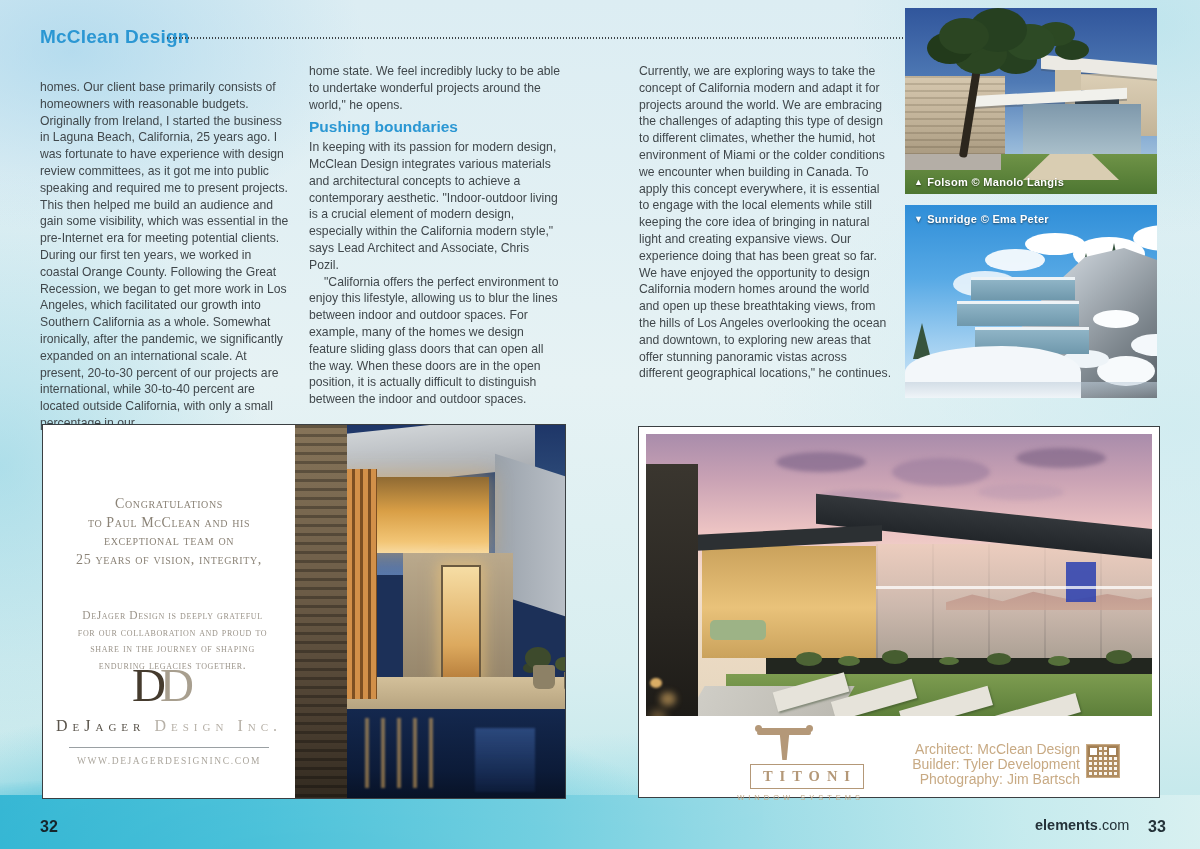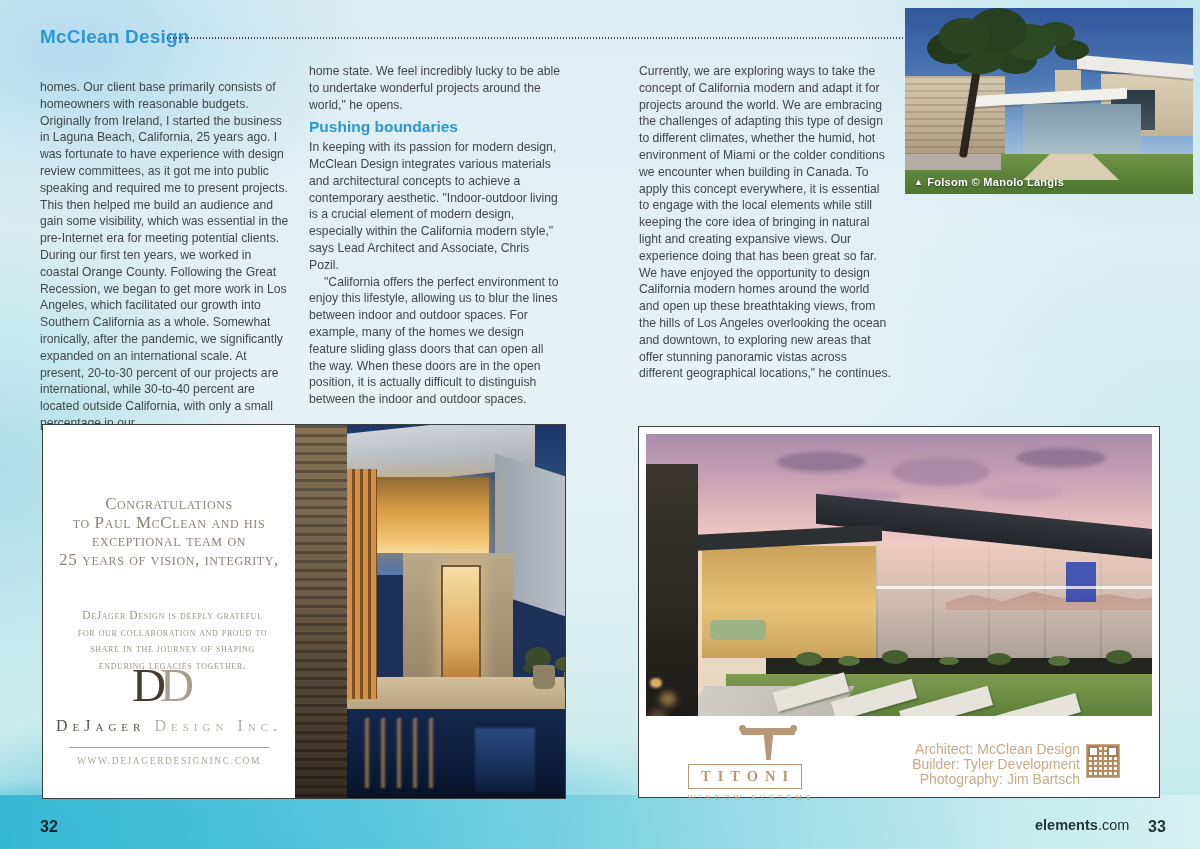--- a/index.html
+++ b/index.html
@@ -32,7 +32,7 @@
   .indent{text-indent:15px;}
 
   
-  .photo{position:absolute;left:905px;width:288px;overflow:hidden;}
+  .photo{position:absolute;left:905px;width:252px;overflow:hidden;}
   .p-folsom{top:8px;height:186px;}
   .p-sunridge{top:205px;height:193px;}
   .caption{position:absolute;z-index:9;color:#fff;font-size:11px;font-weight:bold;letter-spacing:.3px;text-shadow:0 1px 2px rgba(0,0,0,.55);}

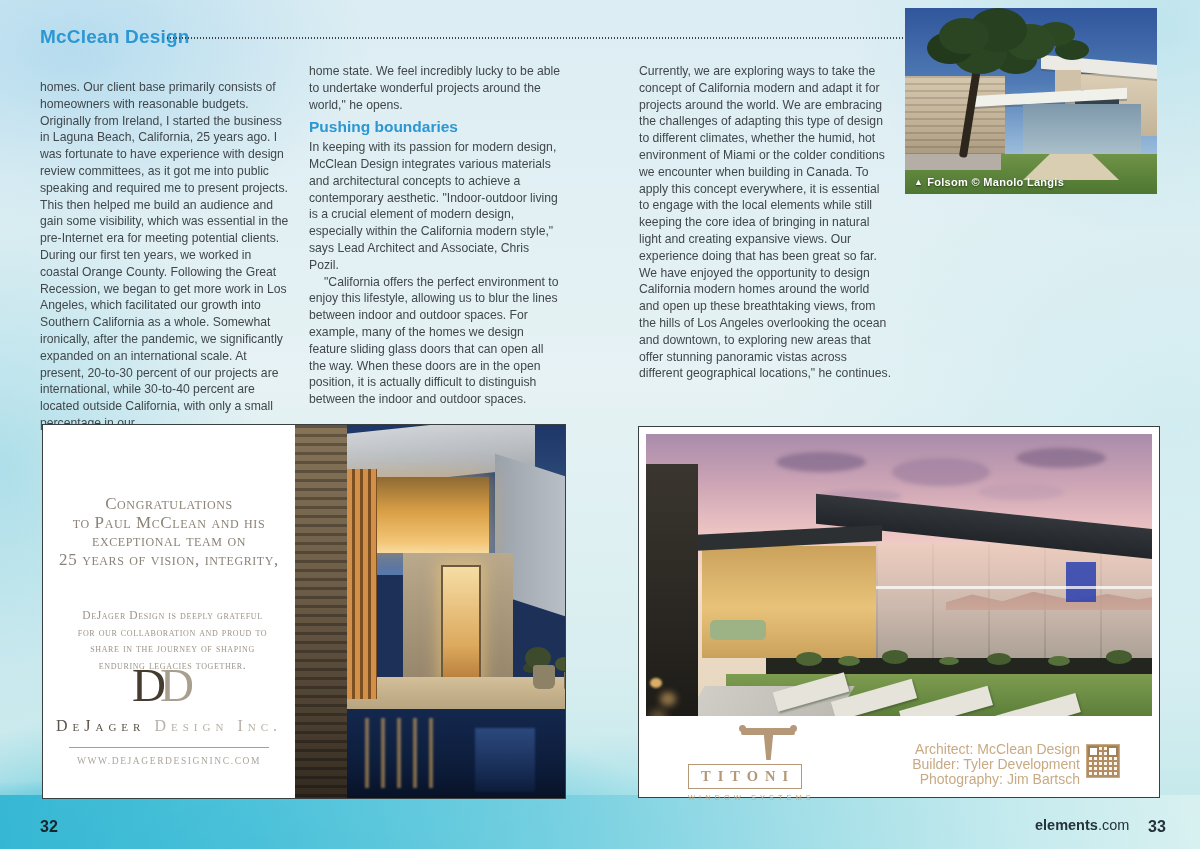--- a/index.html
+++ b/index.html
@@ -201,6 +201,27 @@
     </div>
   </div>
 
+  <div class="photo p-sunridge">
+    <div class="s-sky" style="position:absolute;inset:0;background:linear-gradient(180deg,#2f8ed8 0%,#57a9e5 38%,#9dcdf0 70%,#d7ebf8 100%);"></div>
+    <div class="s-cloud"></div>
+    <div class="s-pine" style="left:168px;top:48px;"></div>
+    <div class="s-pine" style="left:196px;top:38px;height:62px;"></div>
+    <div class="s-pine" style="left:226px;top:52px;"></div>
+    <div class="s-pine" style="left:252px;top:42px;height:60px;"></div>
+    <div class="s-rock"></div>
+    <div class="s-rocksnow"></div>
+    <div class="s-pinesL"></div>
+    <div class="s-house">
+      <div class="s-slab s-slab1"></div>
+      <div class="s-slab s-slab2"></div>
+      <div class="s-slab s-slab3"></div>
+    </div>
+    <div class="s-snowfg"></div>
+    <div class="s-snowshade"></div>
+    <div class="caption cap-top">
+      <span class="arr">▼</span><span>Sunridge © Ema Peter</span>
+    </div>
+  </div>
 
   <div class="ad ad-dejager">
     <div class="dj-text">

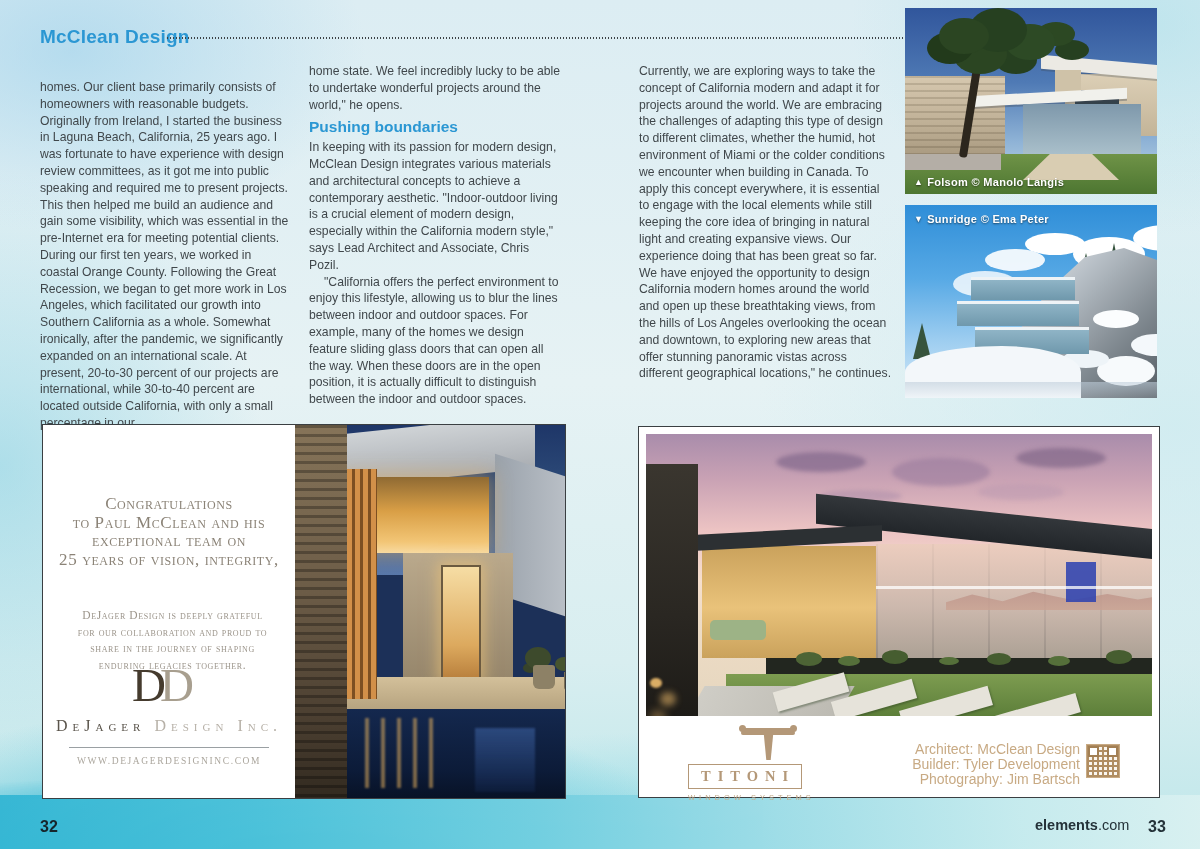--- a/index.html
+++ b/index.html
@@ -85,7 +85,7 @@
   .ad-dejager{left:42px;top:424px;width:524px;height:375px;}
   .dj-text{position:absolute;left:0;top:0;width:252px;height:100%;text-align:center;
     font-family:"Liberation Serif",serif;color:#8b8377;}
-  .dj-line{font-variant:small-caps;font-size:17px;line-height:18.5px;letter-spacing:.6px;}
+  .dj-line{font-variant:small-caps;font-size:14px;line-height:18.5px;letter-spacing:.6px;}
   .dj-block1{position:absolute;left:10px;right:10px;top:70px;}
   .dj-block2{position:absolute;left:8px;right:1px;top:182px;color:#9b948a;}
   .dj-block2 .dj-line{font-size:11.5px;line-height:16.5px;}

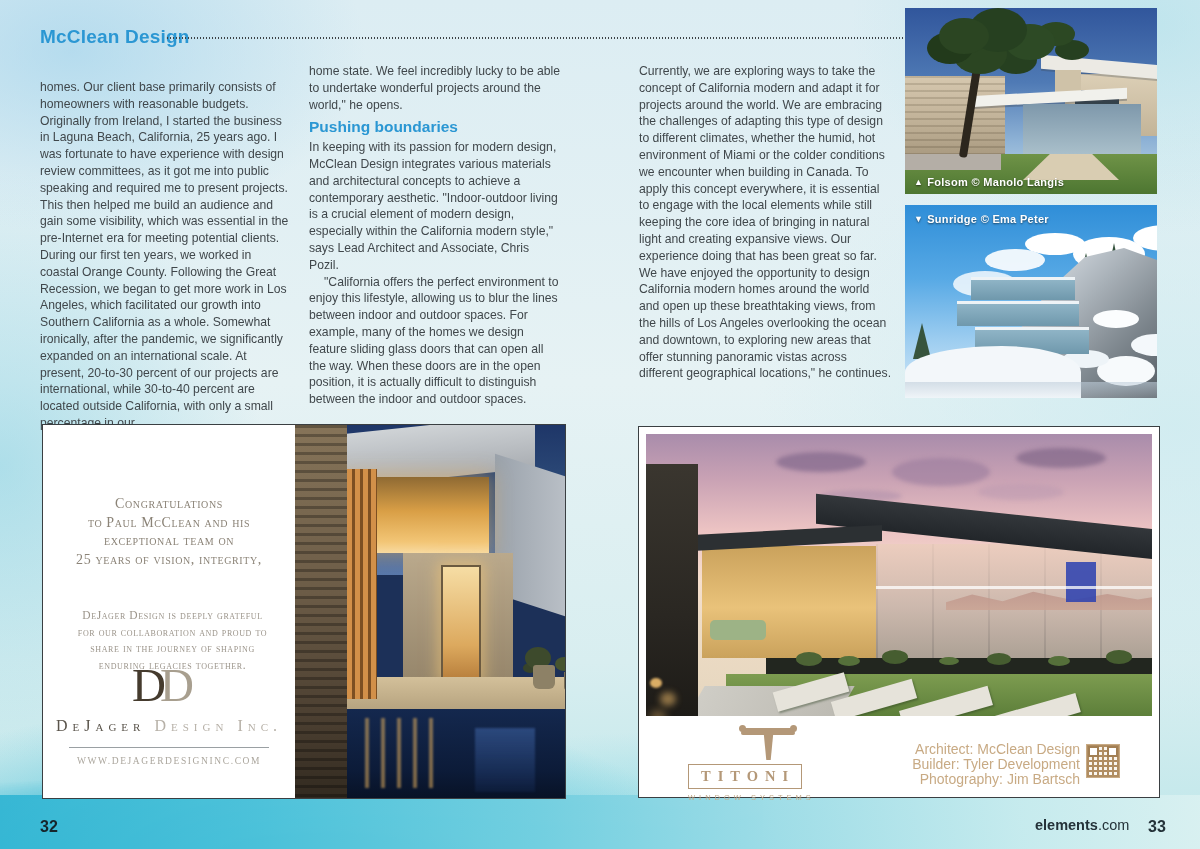--- a/index.html
+++ b/index.html
@@ -138,7 +138,7 @@
   .tp-wall{position:absolute;left:0;top:30px;width:52px;bottom:0;background:linear-gradient(180deg,#3a362f,#2a2722 60%,#1d1b17),repeating-linear-gradient(90deg,rgba(0,0,0,.35) 0 2px,transparent 2px 5px);z-index:5;}
   .tp-walllight{position:absolute;left:4px;bottom:28px;width:12px;height:10px;border-radius:50%;background:rgba(240,190,110,.9);box-shadow:12px 16px 6px 2px rgba(240,190,110,.55),2px 34px 8px 2px rgba(240,190,110,.4);filter:blur(1px);z-index:6;}
   .ti-strip{position:absolute;left:7px;right:7px;bottom:7px;top:293px;background:#fff;}
-  .ti-brand{position:absolute;left:42px;top:8px;width:160px;text-align:left;color:#b49878;}
+  .ti-brand{position:absolute;left:58px;top:8px;width:160px;text-align:right;color:#b49878;}
   .ti-tglyph{position:relative;width:54px;height:32px;margin:0 auto 4px auto;}
   .ti-tbar{position:absolute;left:0;top:0;width:54px;height:7px;background:#b49878;border-radius:8px 8px 3px 3px;}
   .ti-tbar::before,.ti-tbar::after{content:"";position:absolute;top:-3px;width:7px;height:7px;border-radius:50%;background:#b49878;}

